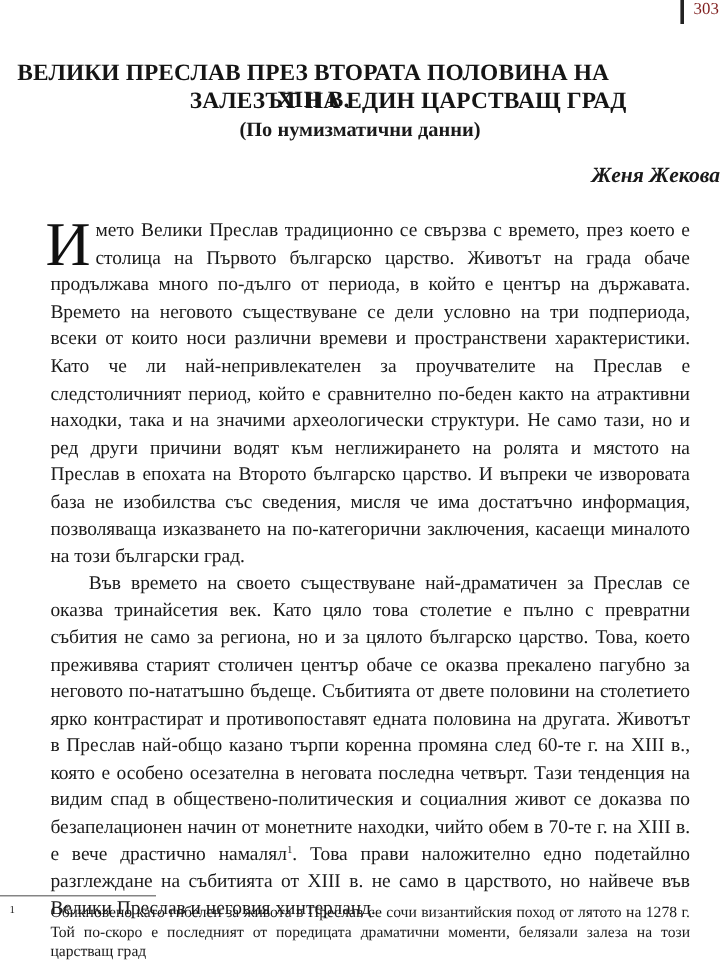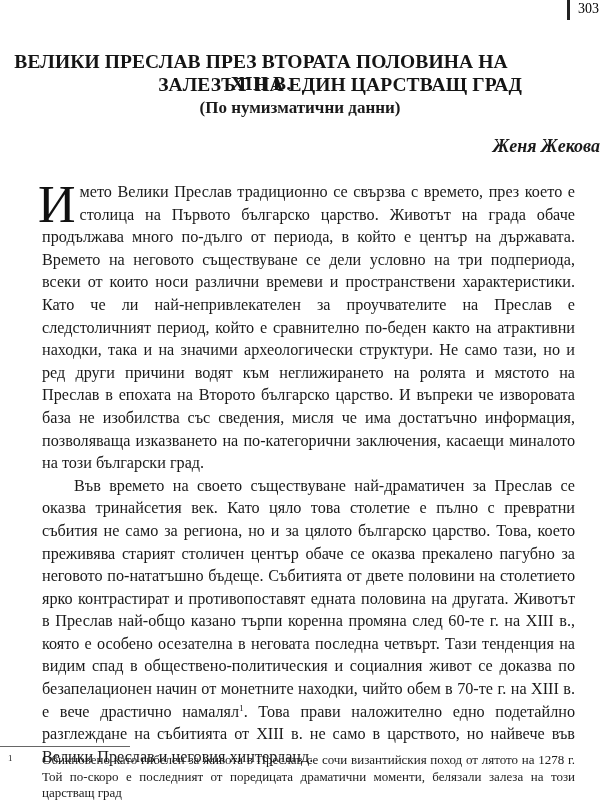--- a/index.html
+++ b/index.html
@@ -11,7 +11,7 @@
     position: absolute; left: 567px; top: 0px; width: 3px; height: 20px; background: #222;
   }
   .page-num {
-    position: absolute; left: 578px; top: 1px; font-size: 14px; color: #000000;
+    position: absolute; left: 578px; top: 1px; font-size: 14px; color: #7f1d1d;
   }
   .title {
     position: absolute; left: 0; width: 522px; text-align: center;

